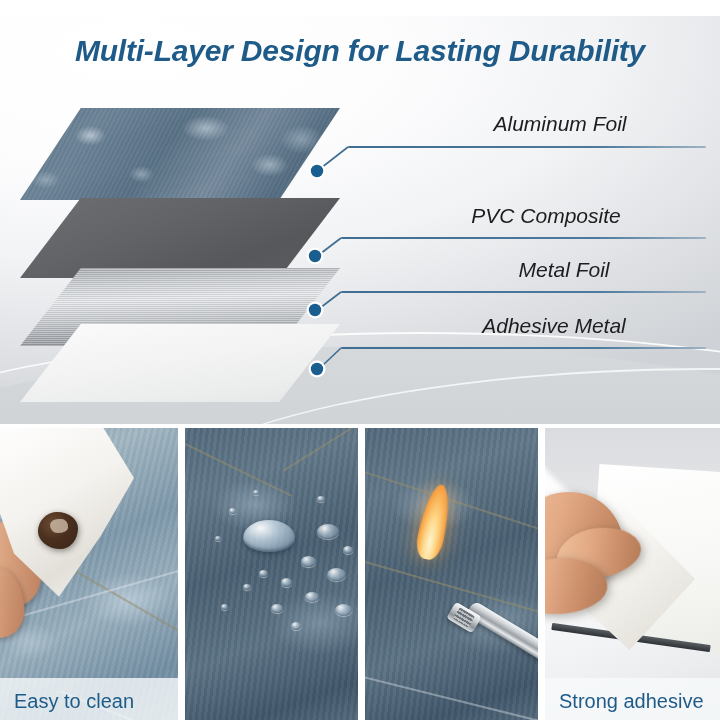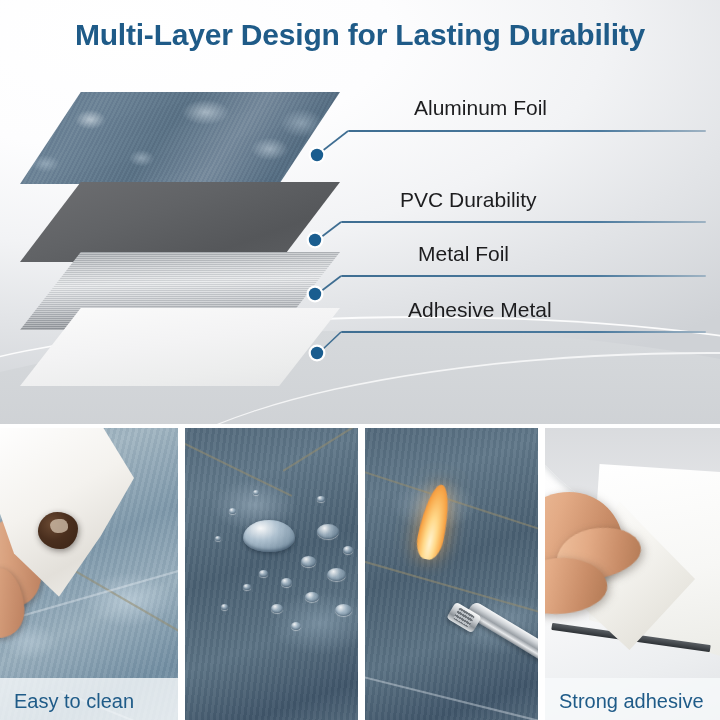--- a/index.html
+++ b/index.html
@@ -10,11 +10,12 @@
 
   
   #hero {
-    position:absolute; left:0; top:0; width:720px; height:430px;
+    position:absolute; left:0; top:16px; width:720px; height:430px;
     background:
       radial-gradient(120% 90% at 18% 8%, #ffffff 0%, #fdfdfe 30%, #f2f3f5 55%, #e2e4e7 75%, #cfd2d6 100%),
       linear-gradient(180deg,#ffffff 0%,#f6f7f8 35%,#dcdfe2 72%,#bec1c5 100%);
     overflow:hidden;
+    font-style:italic;
   }
   
   #sweep1 {

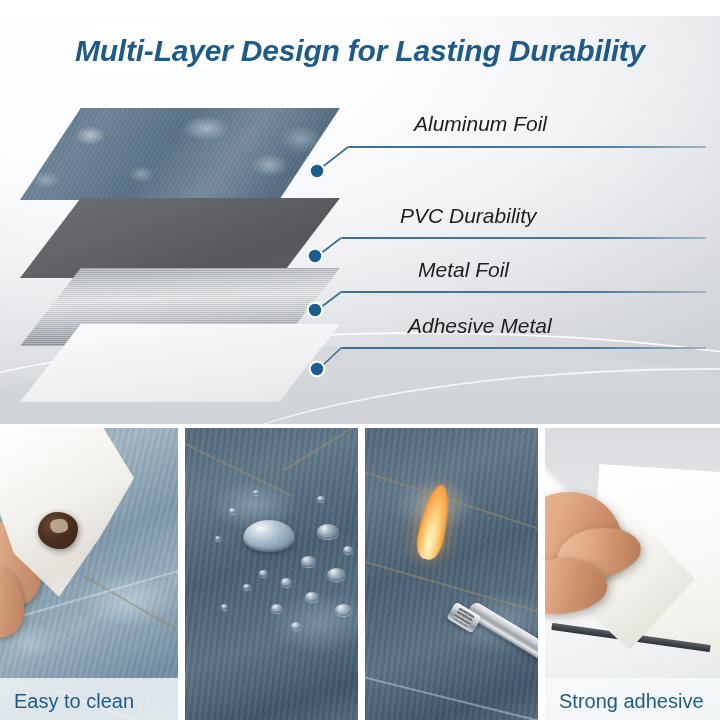--- a/index.html
+++ b/index.html
@@ -88,7 +88,7 @@
   }
   .callout .cl-label {
     position:absolute; font-size:21px; color:#1d1d1f; white-space:nowrap;
-    text-align:left;
+    text-align:center;
   }
   .callout svg { position:absolute; overflow:visible; }
   .dot-ring { fill:#fff; }

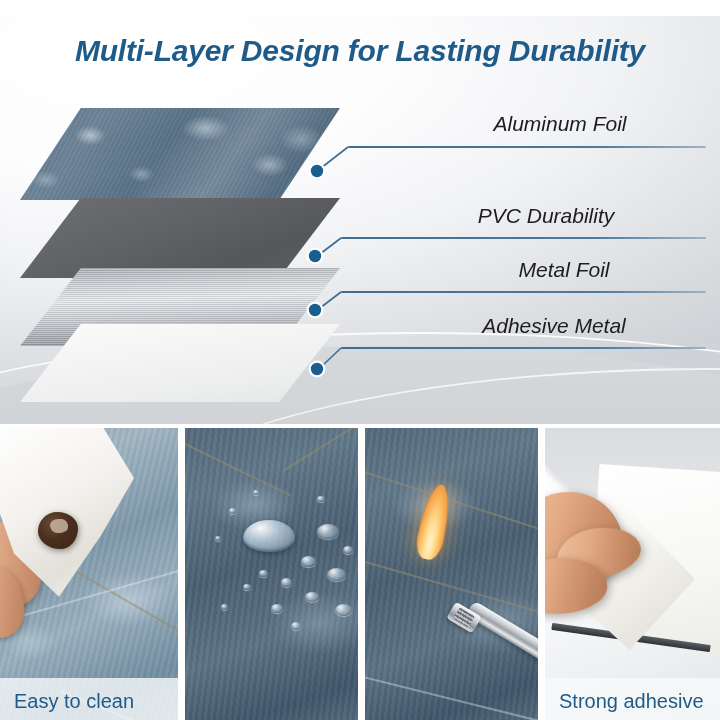--- a/index.html
+++ b/index.html
@@ -240,7 +240,7 @@
     </div>
 
     <div class="callout" style="left:0;top:0;">
-      <div class="cl-label" style="left:400px; top:188px; width:292px;">PVC Durability</div>
+      <div class="cl-label" style="left:400px; top:188px; width:292px;">PVC Composite</div>
       <div class="cl-rule" style="left:341px; top:221px; width:365px;"></div>
       <svg style="left:0; top:0; width:720px; height:430px;">
         <path class="lead" d="M341,222 L320,238"></path>

